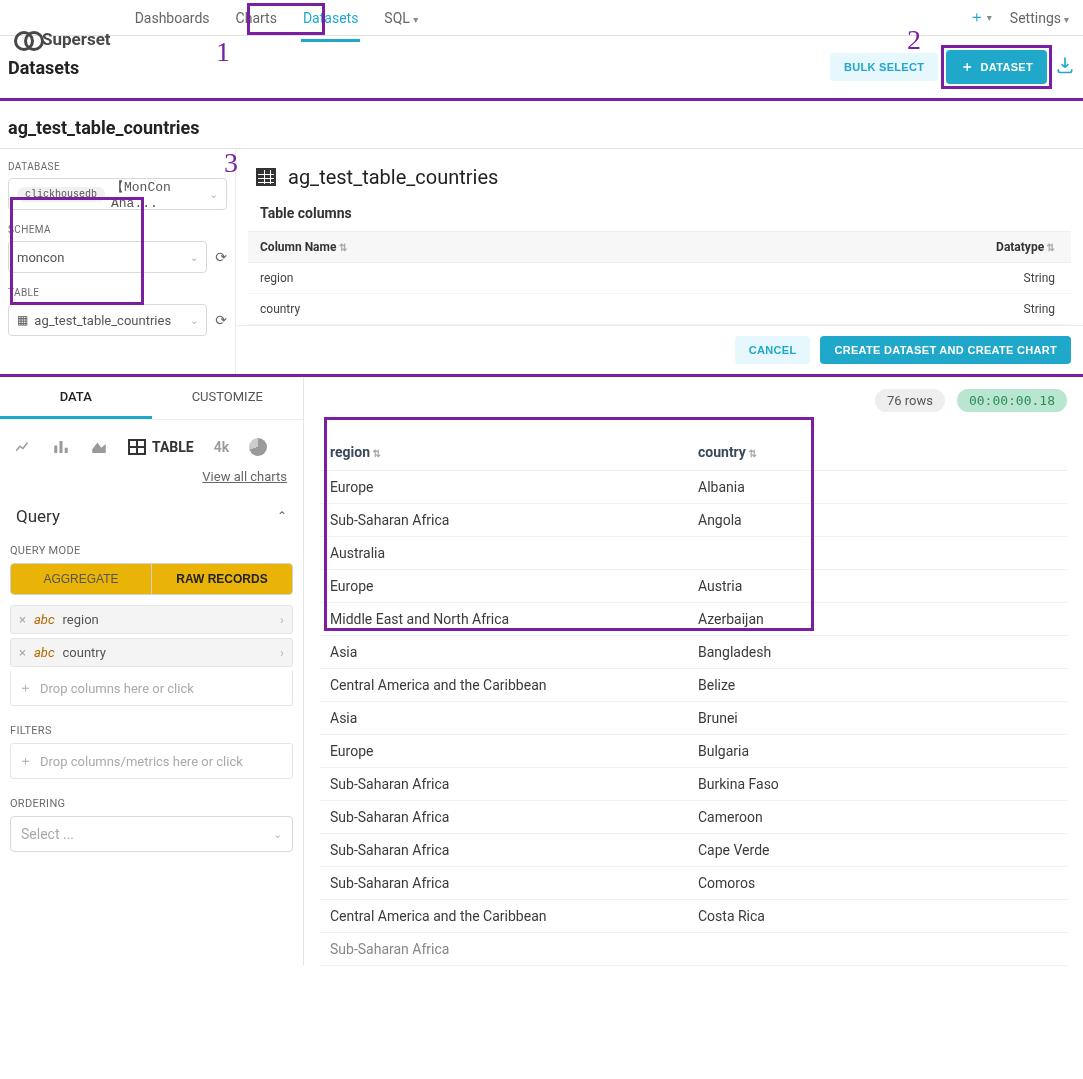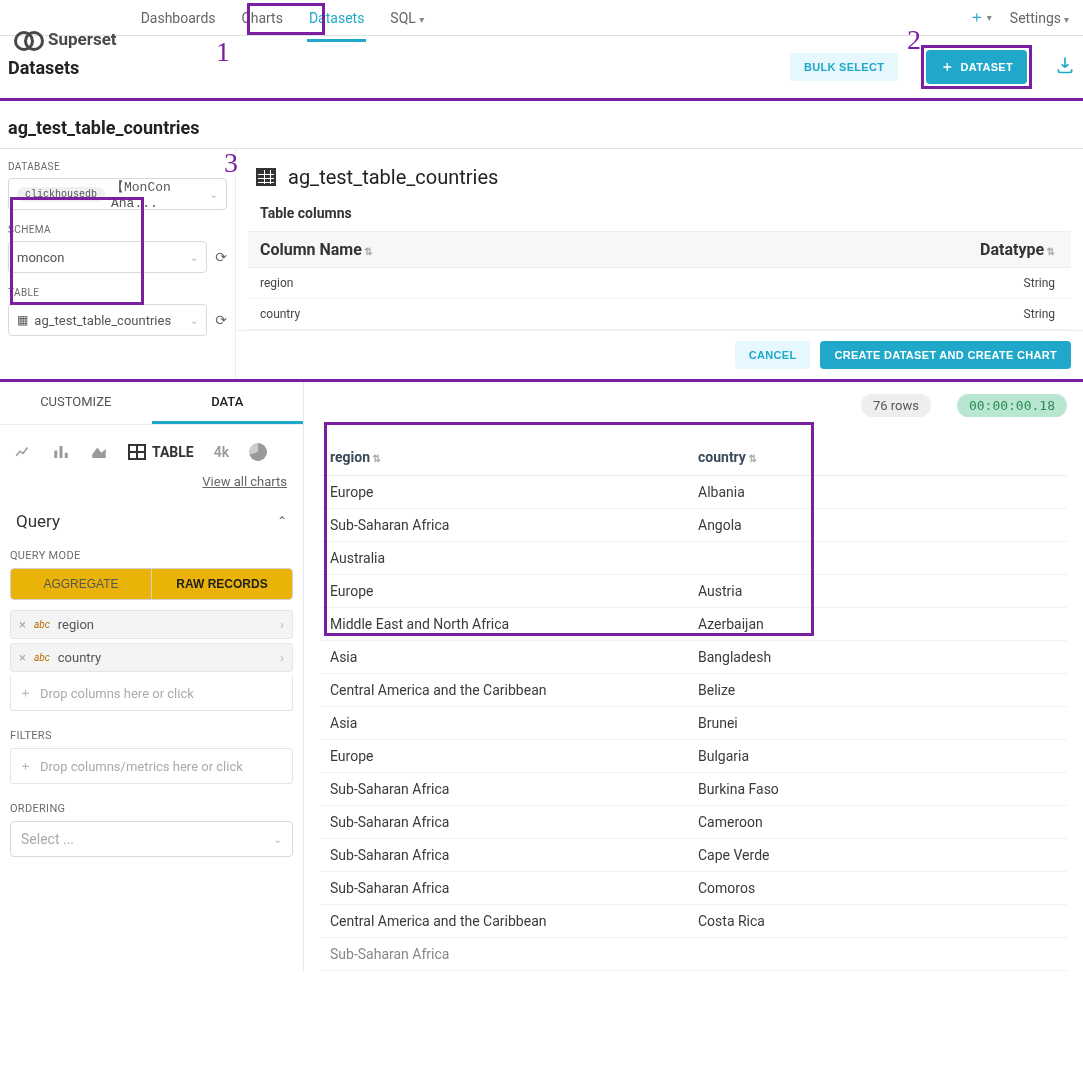--- a/index.html
+++ b/index.html
@@ -20,7 +20,7 @@
     justify-content: space-between;
   }
   .topnav-left { display: flex; align-items: center; gap: 22px; }
-  .logo { display: flex; align-items: center; gap: 6px; font-weight: 700; font-size: 17px; color: #484848; margin-top: 43px; }
+  .logo { display: flex; align-items: center; font-weight: 700; font-size: 17px; color: #484848; margin-top: 43px; }
   .logo-symbol {
     width: 28px; height: 18px;
     position: relative;

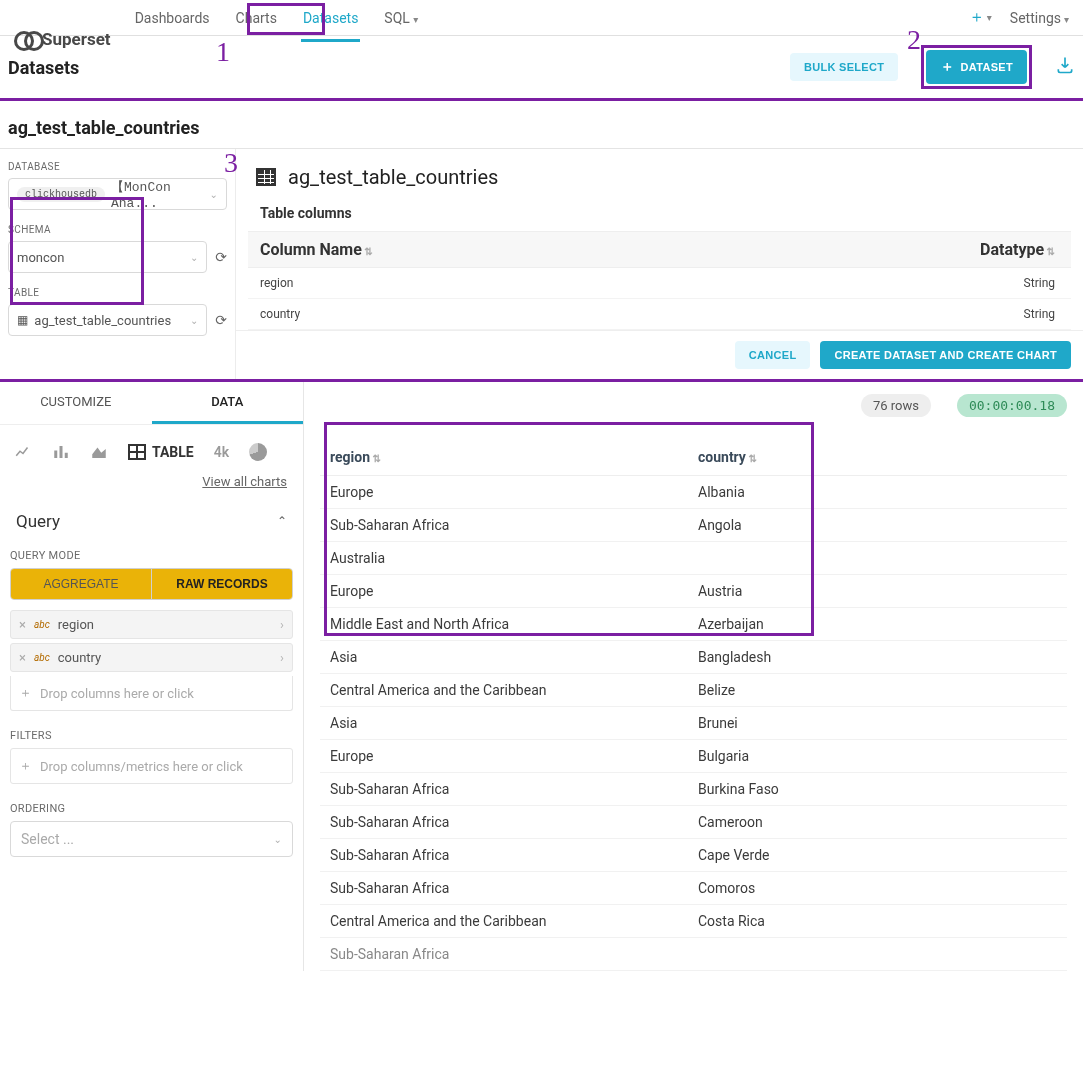--- a/index.html
+++ b/index.html
@@ -48,7 +48,7 @@
     border-bottom: 3px solid #7b1fa2;
   }
   .datasets-title { font-size:18px; font-weight:700; color:#222;}
-  .datasets-actions { display:flex; align-items:center; gap:28px; }
+  .datasets-actions { display:flex; align-items:center; gap:8px; }
   .btn { font-weight:700; font-size:11px; letter-spacing:0.3px; padding:8px 14px; border-radius:4px; cursor:pointer;}
   .btn-bulk { background:#e6f7fd; color:#1FA8C9; border:none;}
   .btn-dataset { background:#1FA8C9; color:#fff; border:none; display:flex; align-items:center; gap:6px;}

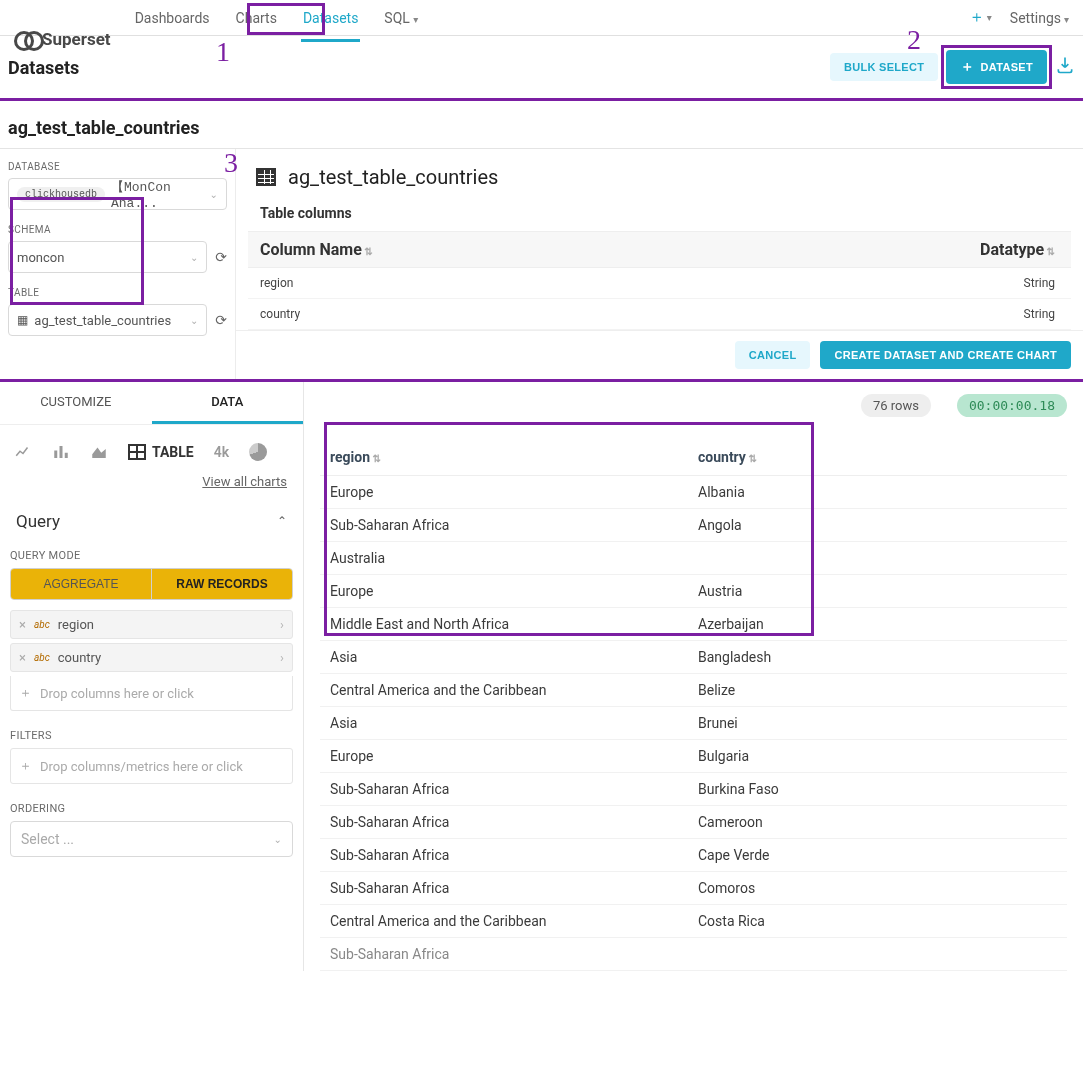--- a/index.html
+++ b/index.html
@@ -90,7 +90,7 @@
 
   .cols-title { font-weight:700; font-size:14px; padding:8px 12px 10px 12px; color:#333;}
   .cols-headrow {
-    display:flex; background:#f7f7f7; font-weight:700; font-size:16px; color:#333;
+    display:flex; background:#f7f7f7; font-weight:700; font-size:12px; color:#333;
     padding:8px 12px; justify-content:space-between; border-top:1px solid #eee; border-bottom:1px solid #eee;
   }
   .cols-row {

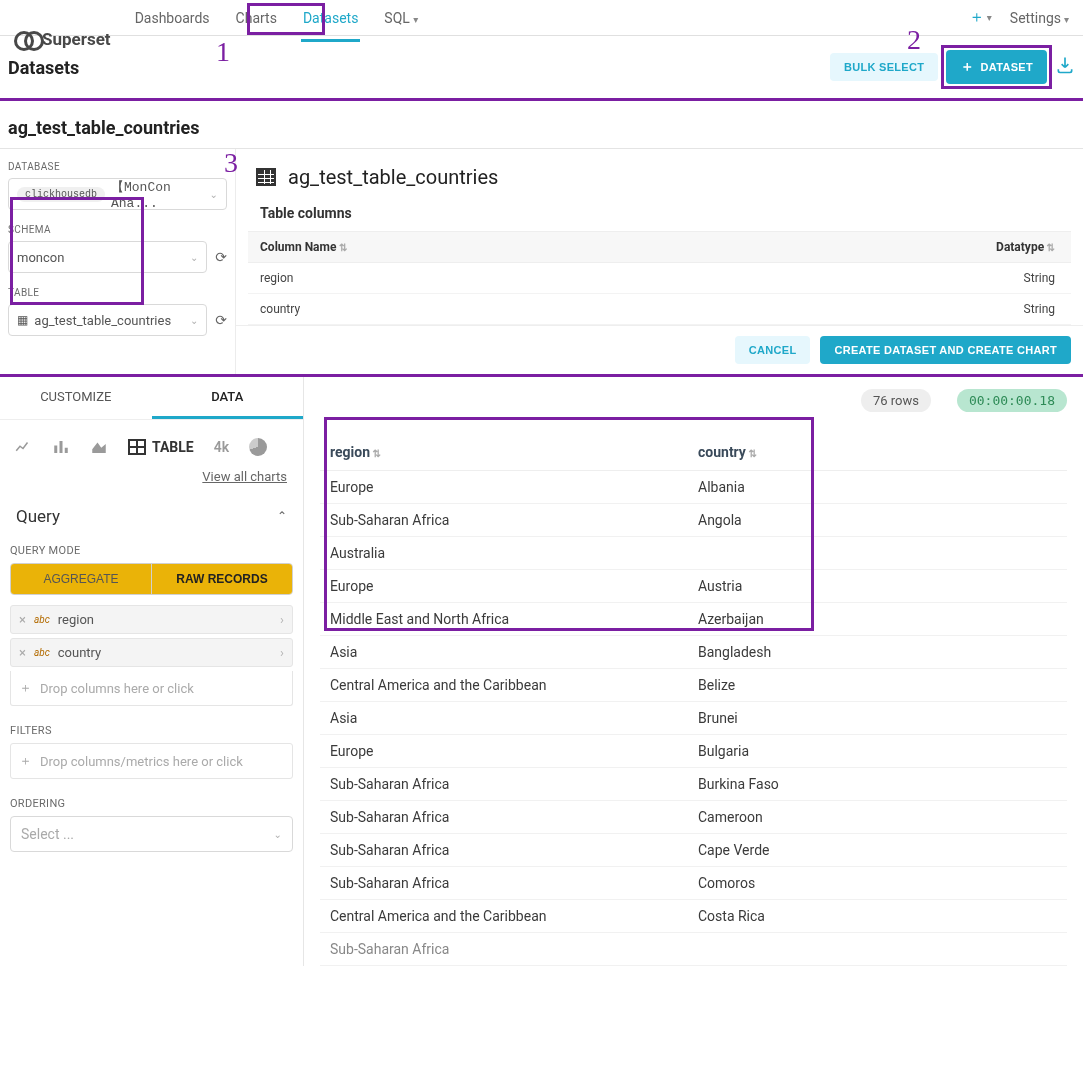--- a/index.html
+++ b/index.html
@@ -274,8 +274,8 @@
 
   <div class="bh-left">
     <div class="tabs">
+      <div class="tab active-tab">DATA</div>
       <div class="tab">CUSTOMIZE</div>
-      <div class="tab active-tab">DATA</div>
     </div>
 
     <div class="viz-row">

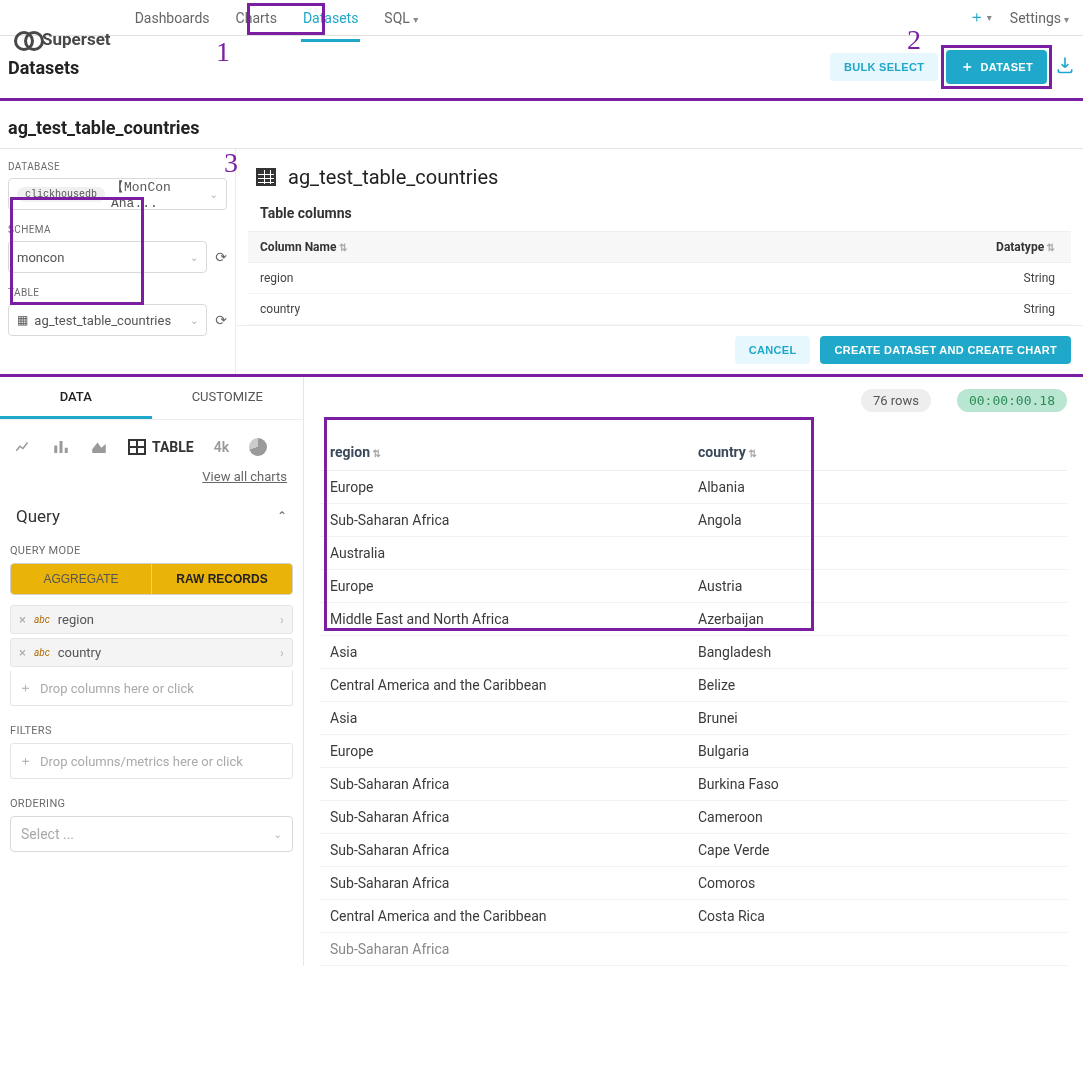--- a/index.html
+++ b/index.html
@@ -136,7 +136,7 @@
 
   
   .bh-right { flex:1; }
-  .results-head { display:flex; justify-content:flex-end; align-items:flex-end; gap:26px; padding:12px 16px 16px 16px;}
+  .results-head { display:flex; justify-content:flex-end; align-items:flex-end; gap:12px; padding:12px 16px 16px 16px;}
   .chip-rows { background:#eee; padding:4px 12px; border-radius:12px; color:#555; font-size:13px;}
   .chip-time { background:#b8e6d0; color:#2e8b57; padding:4px 12px; border-radius:12px; font-family:monospace; font-size:13px;}
   .data-table-wrap { padding: 6px 16px 0 16px;}

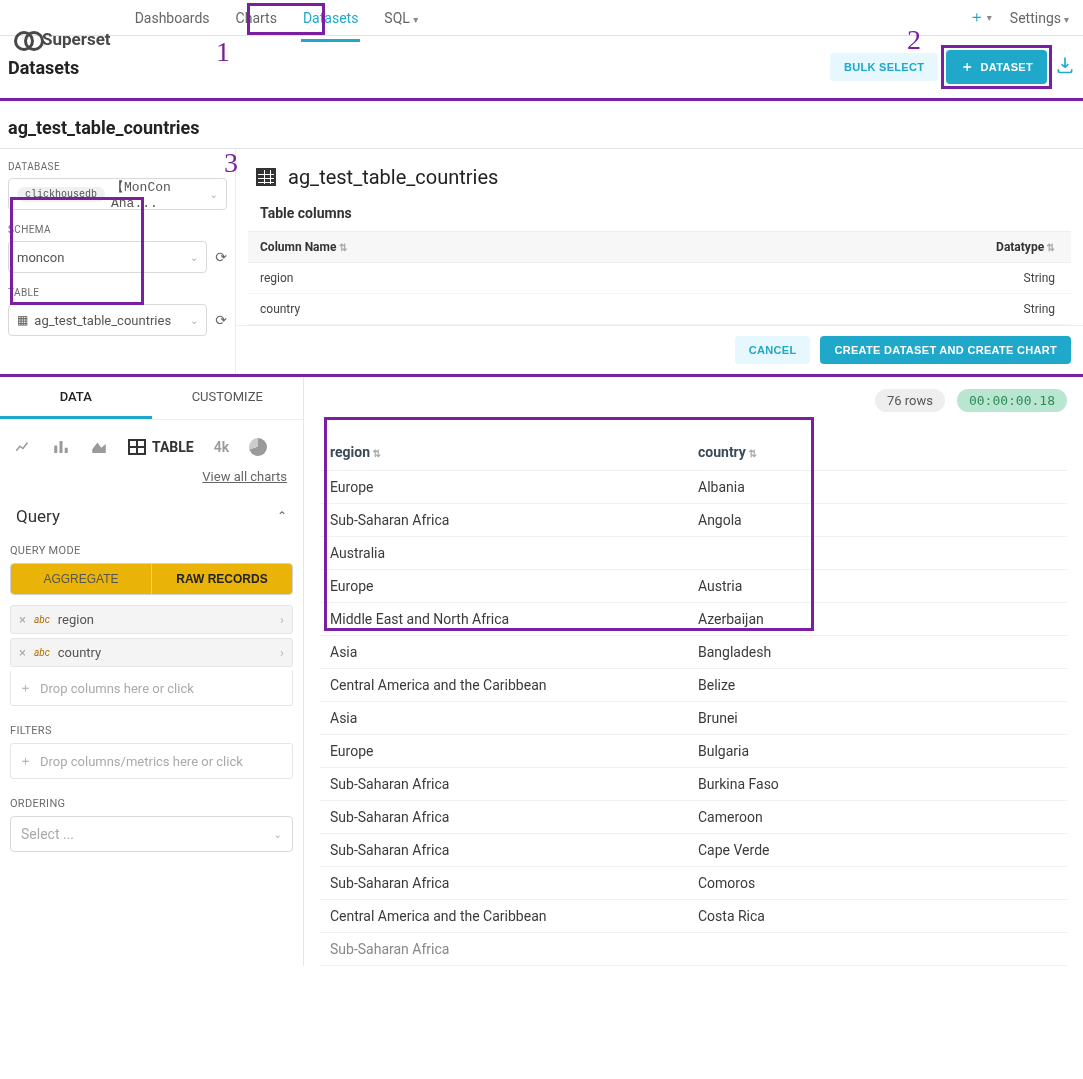--- a/index.html
+++ b/index.html
@@ -128,7 +128,7 @@
   .seg button:first-child { border-right:1px solid #d0d0d0;}
   .col-pill { display:flex; align-items:center; gap:8px; background:#f4f4f4; border:1px solid #e5e5e5; padding:6px 8px; margin:0 10px 4px 10px; border-radius:3px; color:#555; font-size:13px;}
   .col-pill .x { color:#aaa; cursor:pointer;}
-  .abc { color:#b36b00; font-style:italic; font-size:10px;}
+  .abc { color:#b36b00; font-style:italic; font-size:13px;}
   .col-pill .arrow { margin-left:auto; color:#b5b5b5;}
   .drop-hint { display:flex; align-items:center; gap:8px; color:#aaa; font-size:13px; border:1px solid #e5e5e5; border-top:none; padding:8px; margin:0 10px 12px 10px; border-radius:0 0 3px 3px;}
   .drop-hint.standalone { border:1px solid #e5e5e5; border-radius:3px;}

